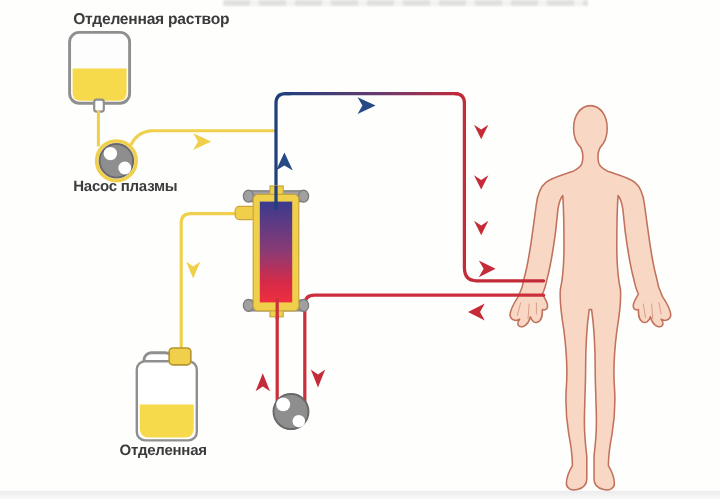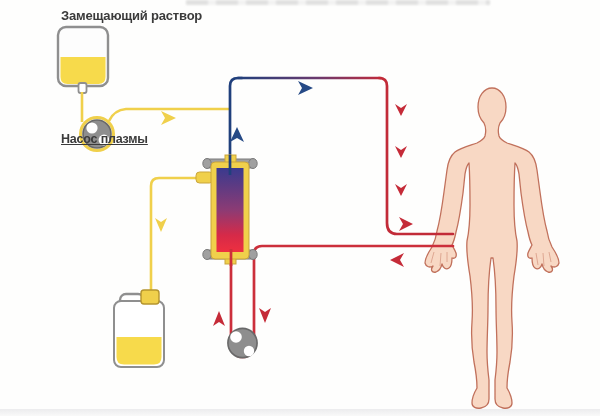--- a/index.html
+++ b/index.html
@@ -164,7 +164,7 @@
     </g>
   </svg>
 
-  <div class="lbl" style="left:61px;top:8px;font-size:13px;">Замещающий раствор</div>
+  <div class="lbl" style="left:61px;top:8px;font-size:13px;">Отделенная раствор</div>
   <div class="lbl" style="left:61px;top:132px;text-decoration:underline;">Насос плазмы</div>
   <div class="lbl center" style="left:95px;top:369px;width:82px;">
   </div>

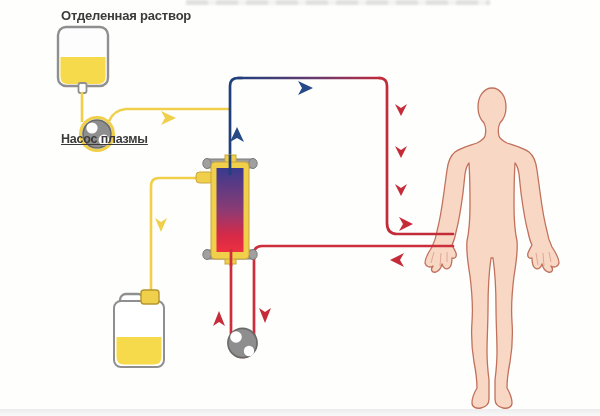--- a/index.html
+++ b/index.html
@@ -165,7 +165,7 @@
   </svg>
 
   <div class="lbl" style="left:61px;top:8px;font-size:13px;">Отделенная раствор</div>
-  <div class="lbl" style="left:61px;top:132px;text-decoration:underline;">Насос плазмы</div>
+  <div class="lbl" style="left:61px;top:148px;">Насос плазмы</div>
   <div class="lbl center" style="left:95px;top:369px;width:82px;">
   </div>
 

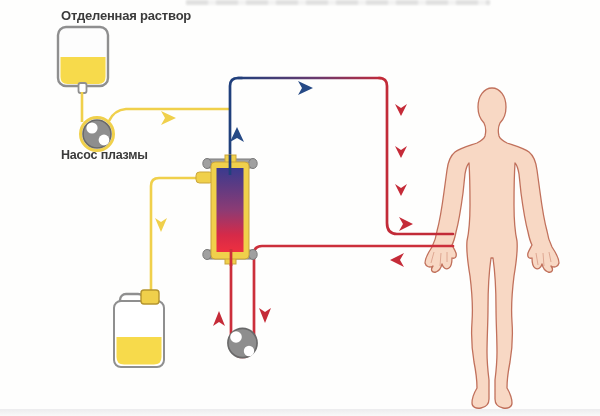--- a/index.html
+++ b/index.html
@@ -167,6 +167,7 @@
   <div class="lbl" style="left:61px;top:8px;font-size:13px;">Отделенная раствор</div>
   <div class="lbl" style="left:61px;top:148px;">Насос плазмы</div>
   <div class="lbl center" style="left:95px;top:369px;width:82px;">
+    <div>Отделенная</div>
   </div>
 
 </div>

